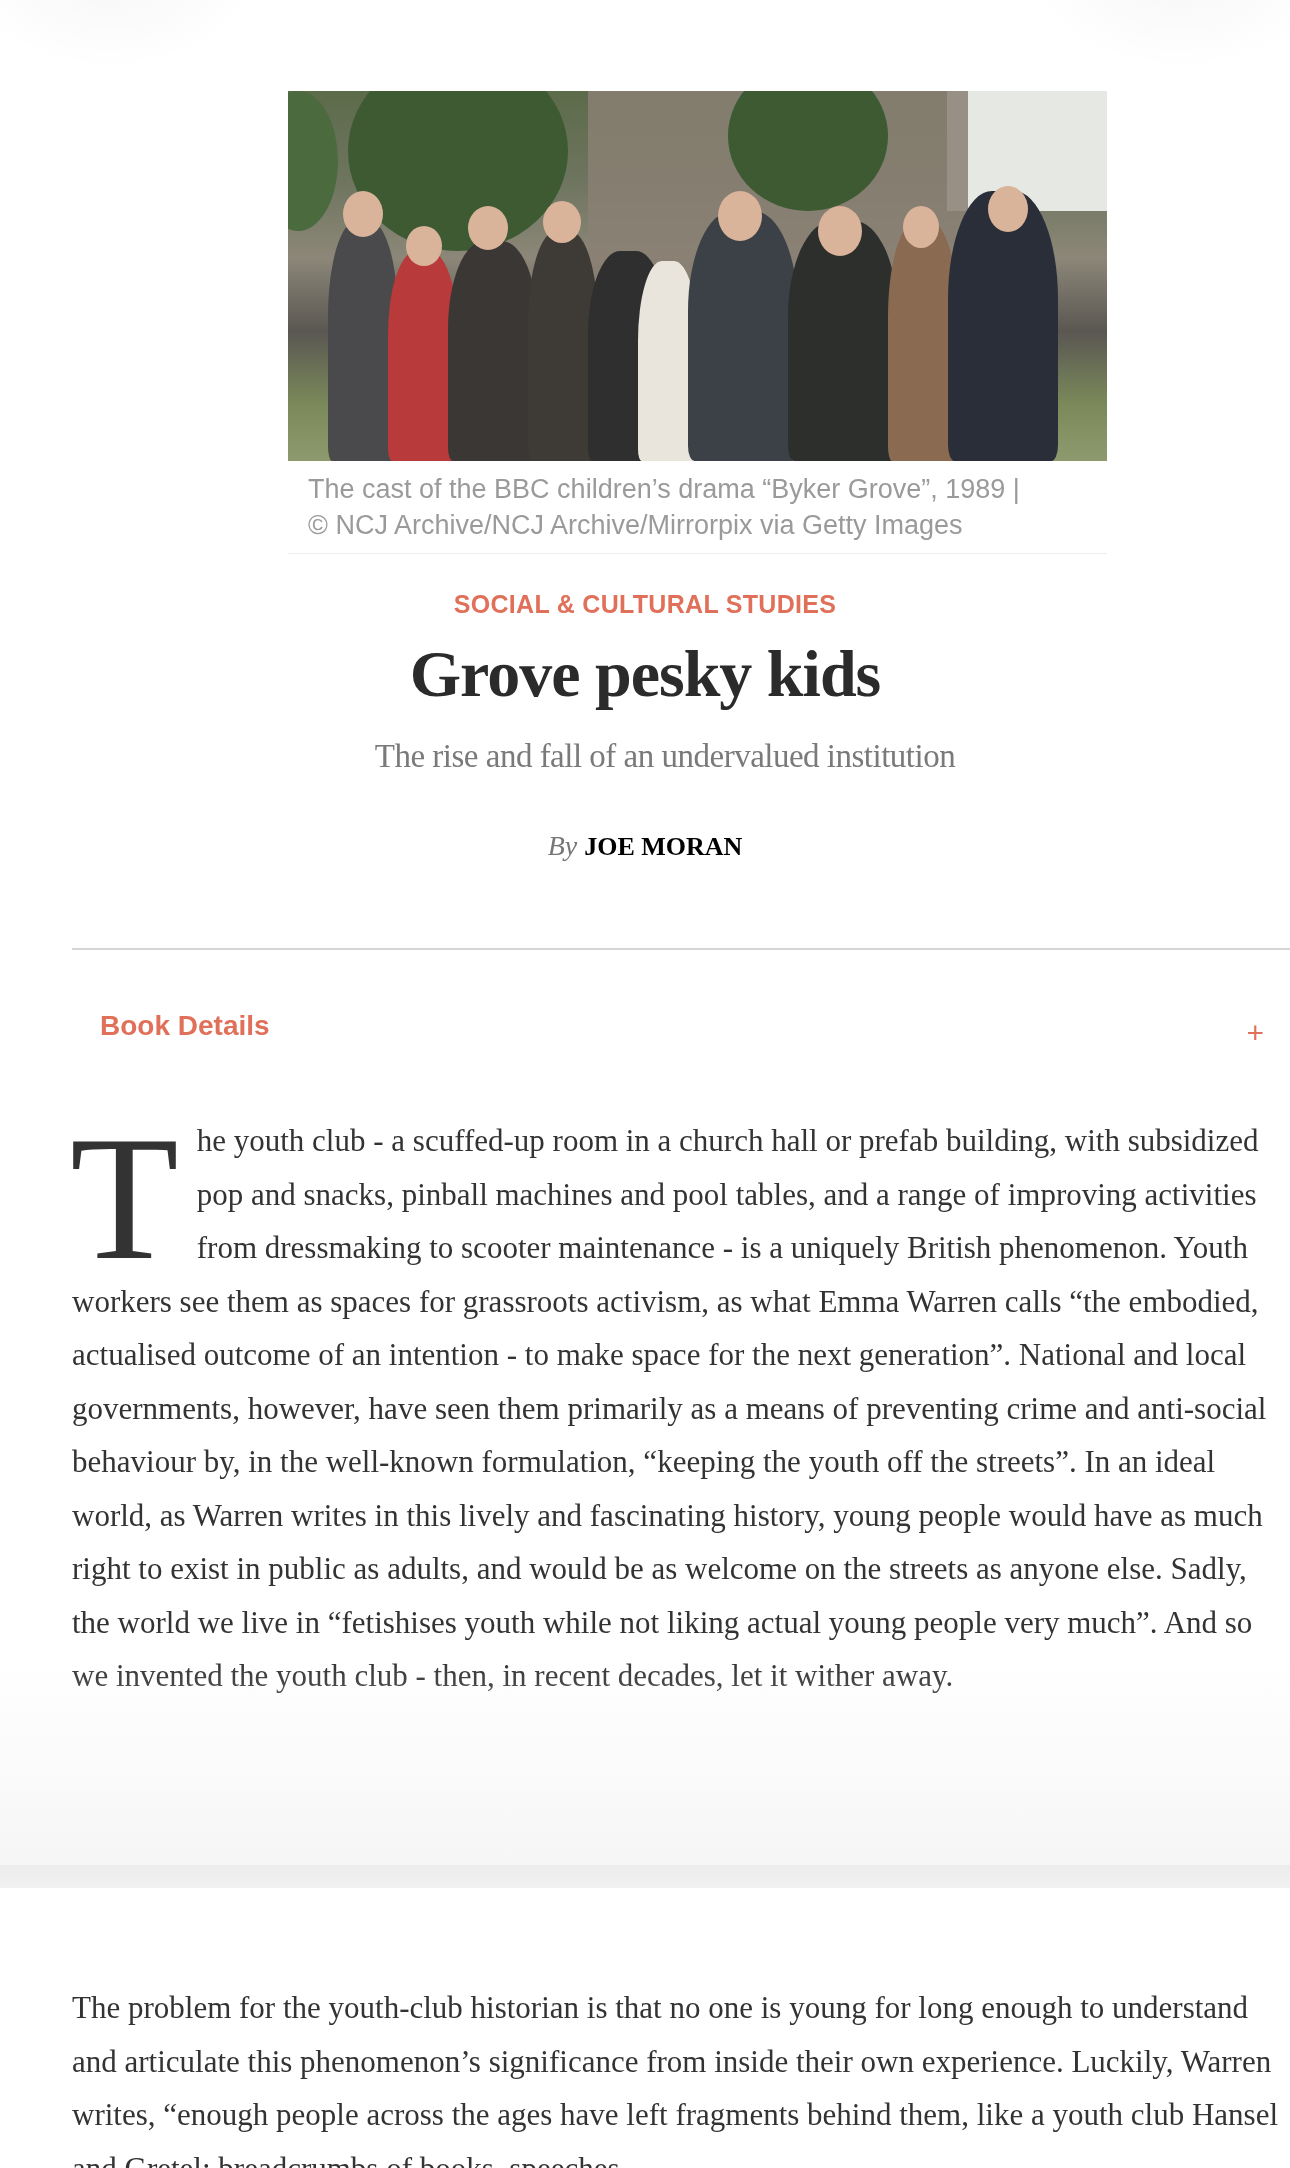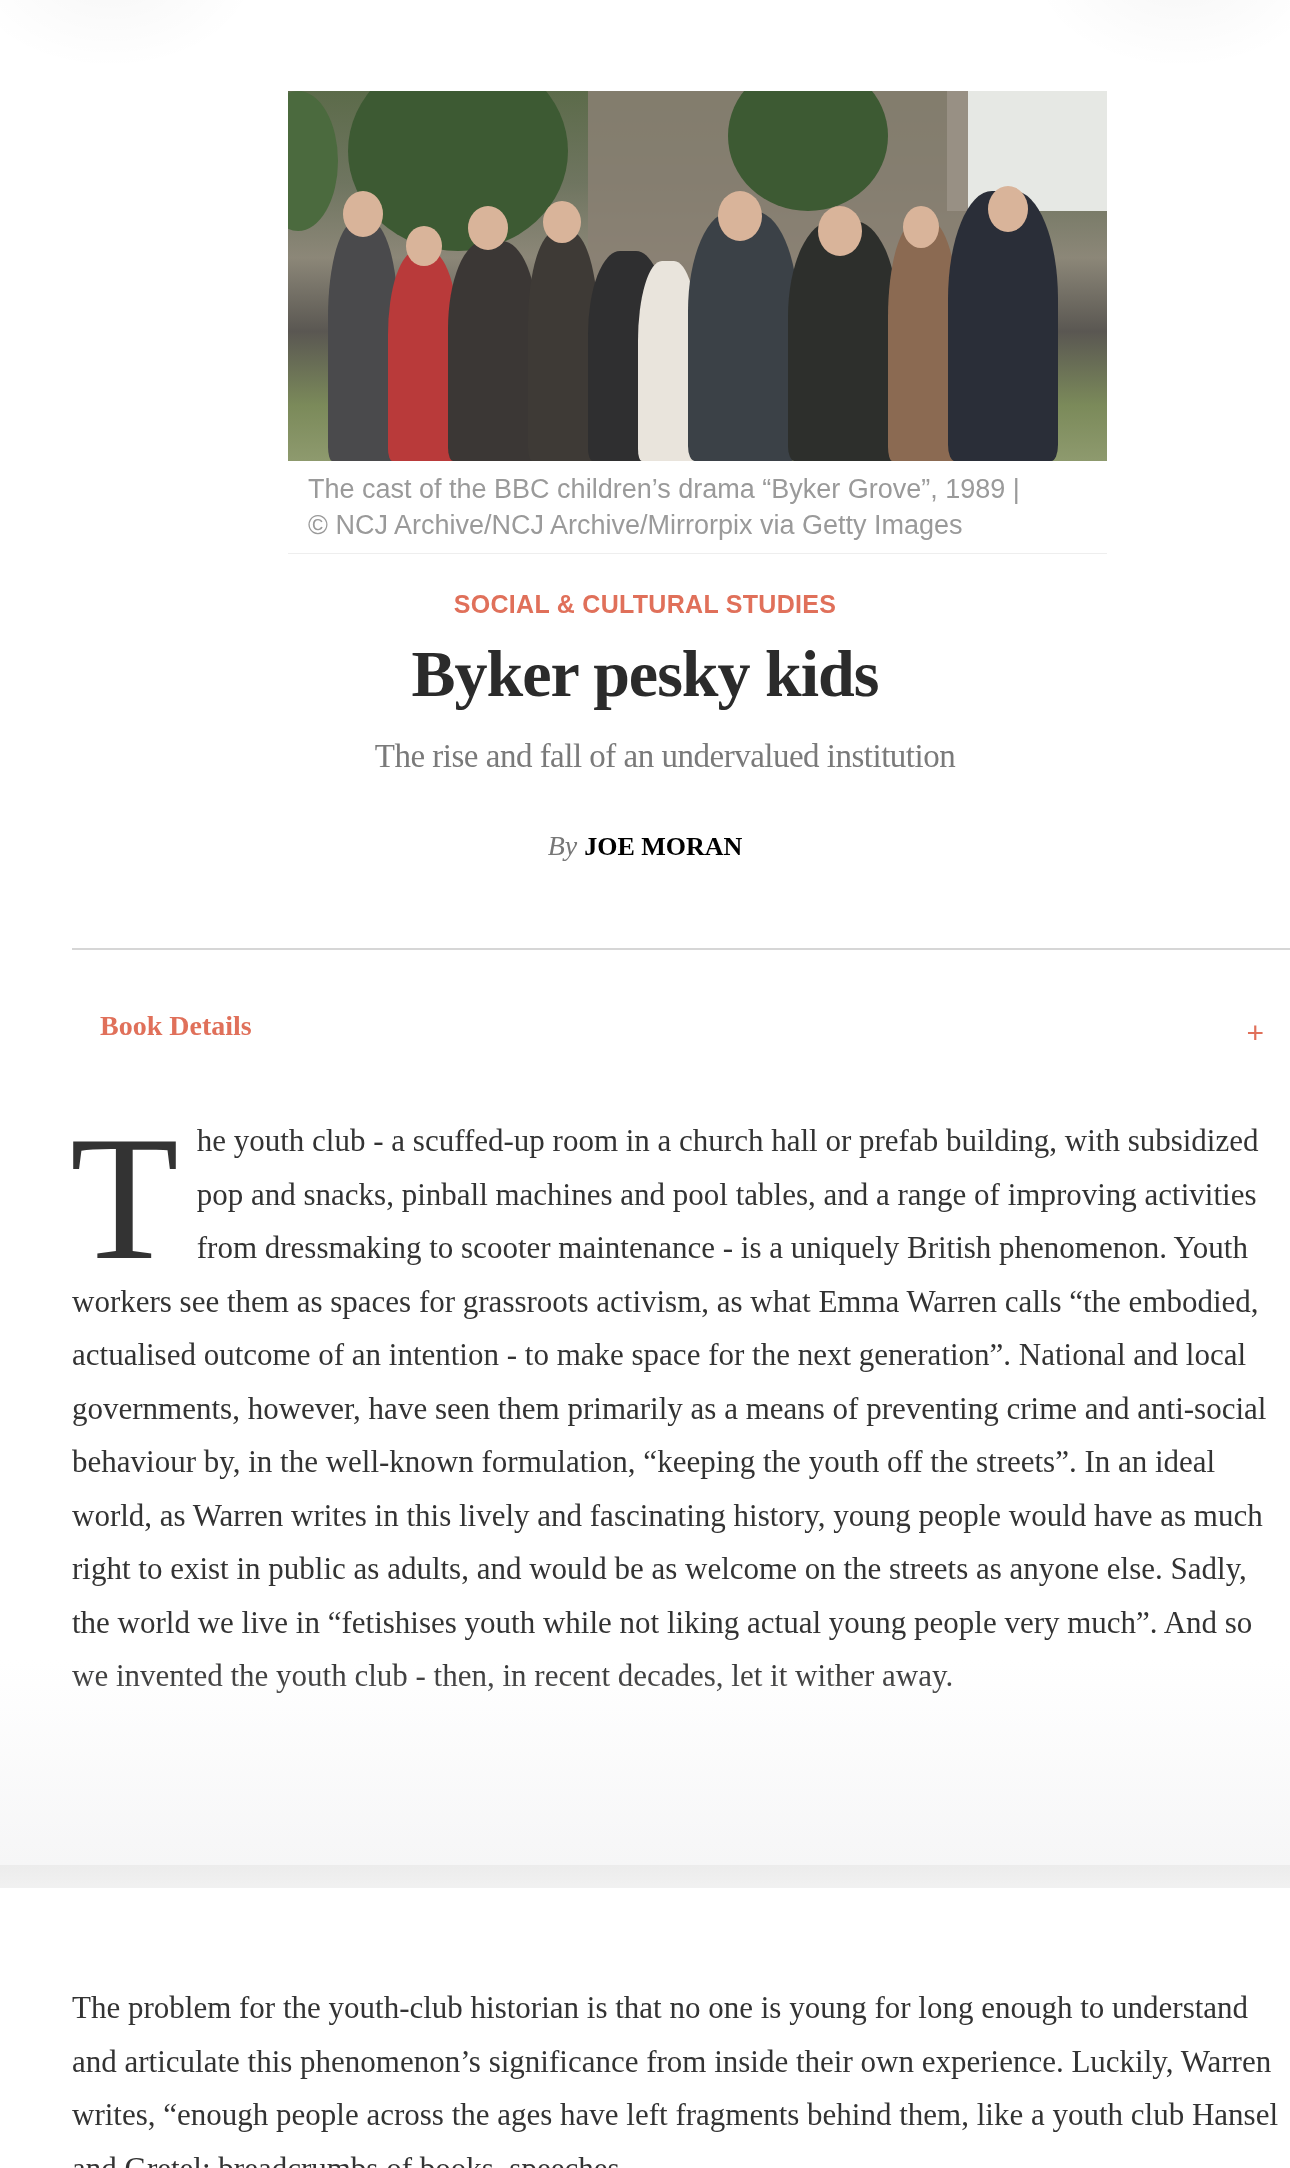--- a/index.html
+++ b/index.html
@@ -93,7 +93,7 @@
 </figure>
 
 <div class="category">SOCIAL &amp; CULTURAL STUDIES</div>
-<h1 class="title" style="margin:0;">Byker pesky kids</h1>
+<h1 class="title" style="margin:0;">Grove pesky kids</h1>
 <div class="subtitle">The rise and fall of an undervalued institution</div>
 <div class="byline">
   <span class="by">By</span>

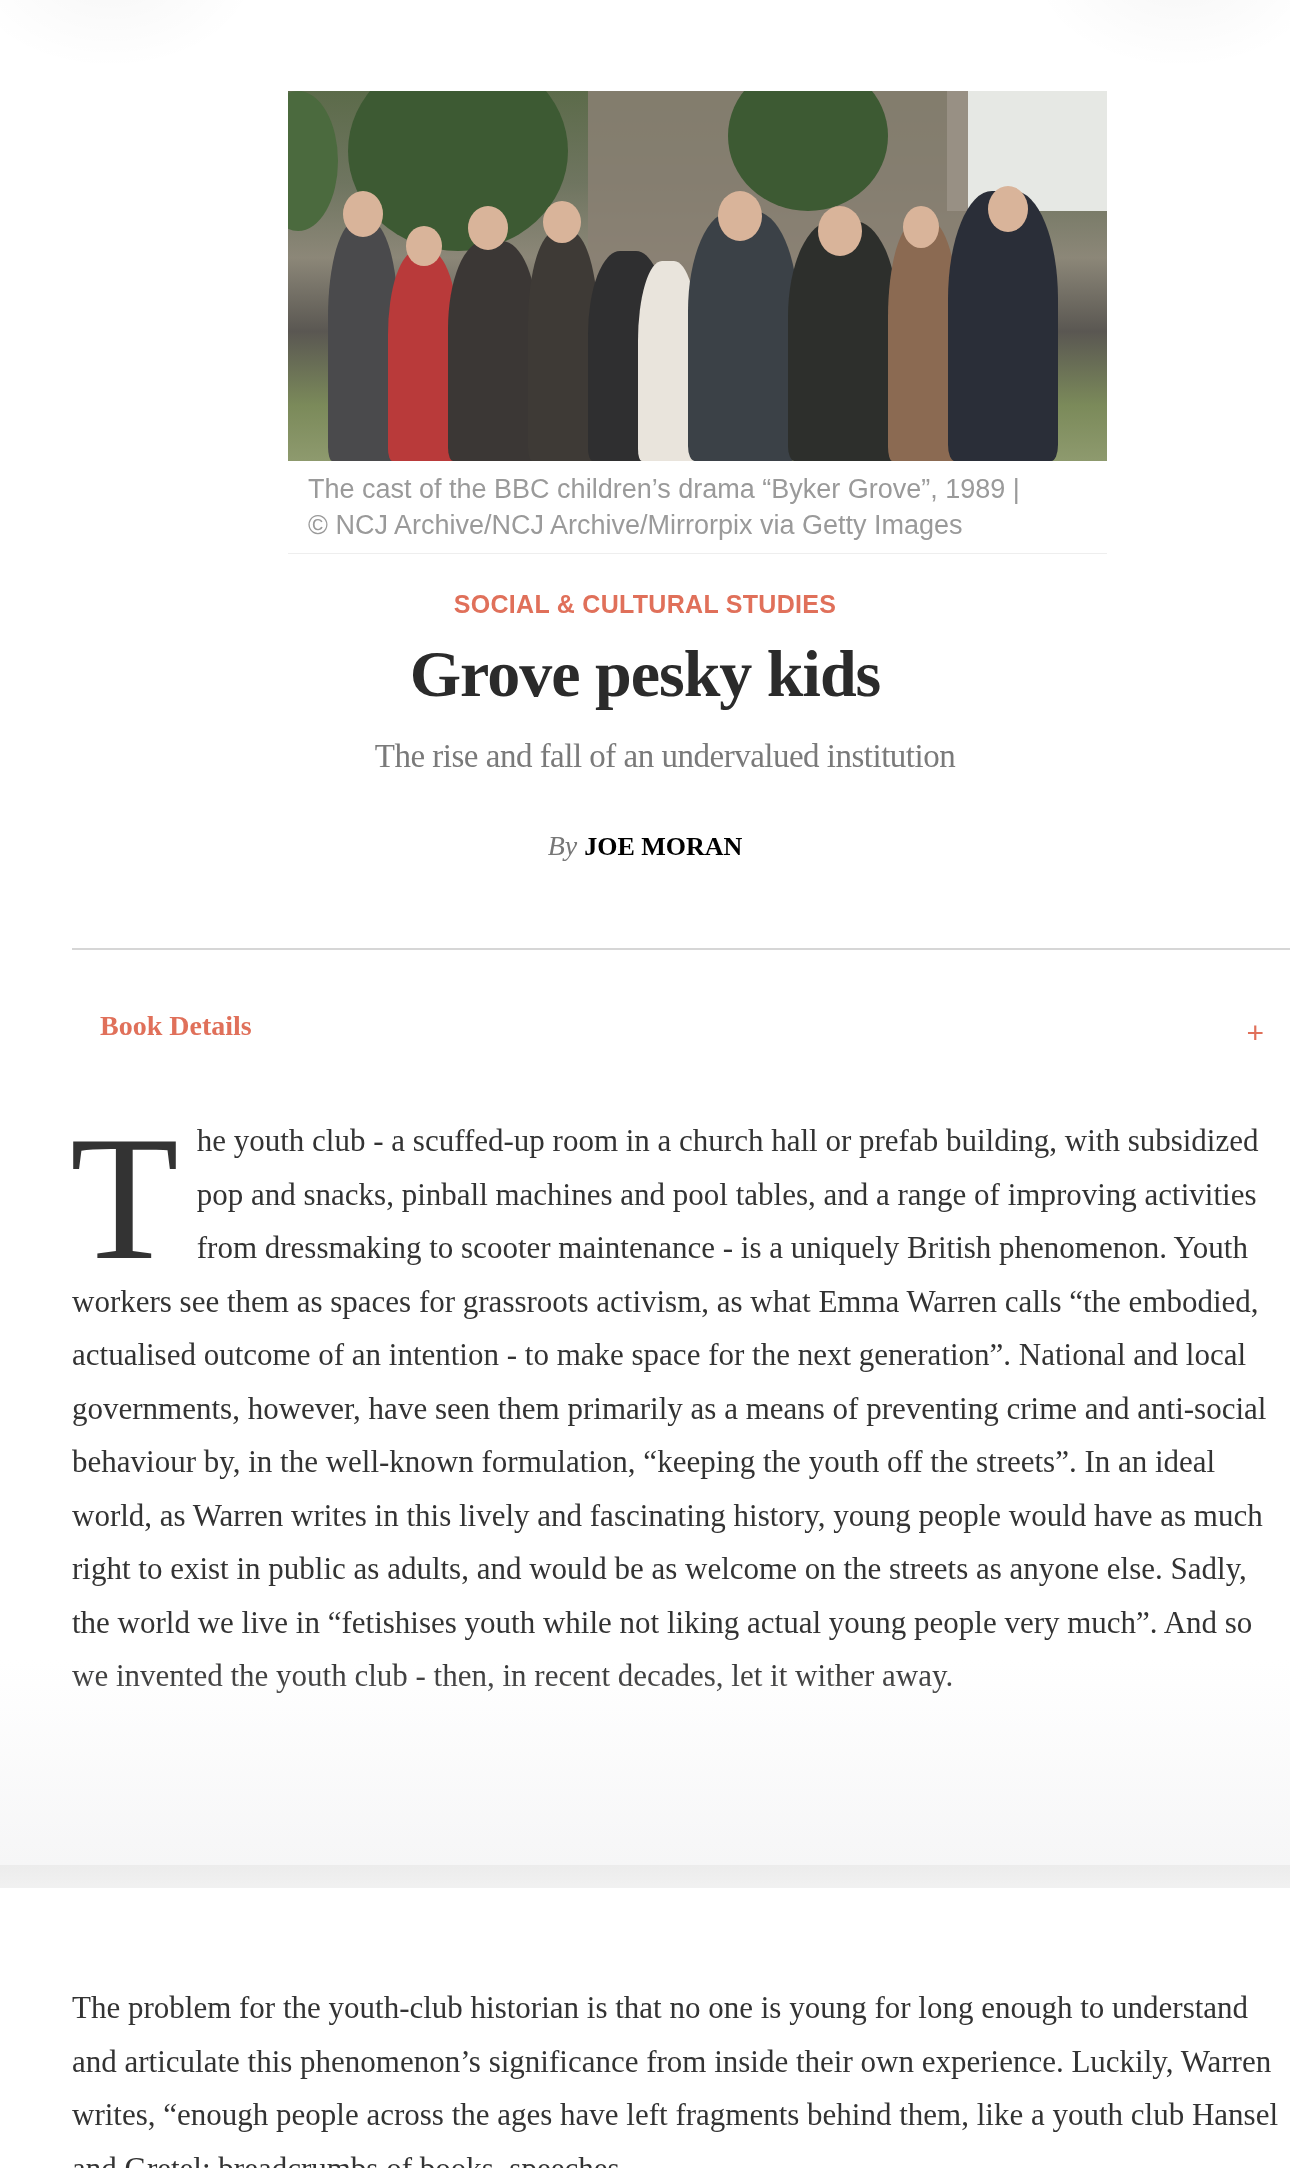--- a/index.html
+++ b/index.html
@@ -38,7 +38,7 @@
   .rule { position: absolute; top: 948px; left: 72px; right: 0; height: 2px; background: #d6d6d6; }
 
   .book-details { position: absolute; top: 1010px; left: 72px; right: 0; height: 44px; }
-  .book-details .label { position: absolute; left: 28px; top: 0; font-family: Liberation Serif, serif;
+  .book-details .label { position: absolute; left: 28px; top: 0; font-family: Liberation Sans, sans-serif;
     font-weight: bold; font-size: 28px; color: #e0705a; cursor: pointer; }
   .book-details .plus { position: absolute; right: 26px; top: 6px; font-family: "Liberation Sans", sans-serif;
     font-size: 30px; color: #e0705a; cursor: pointer; }

